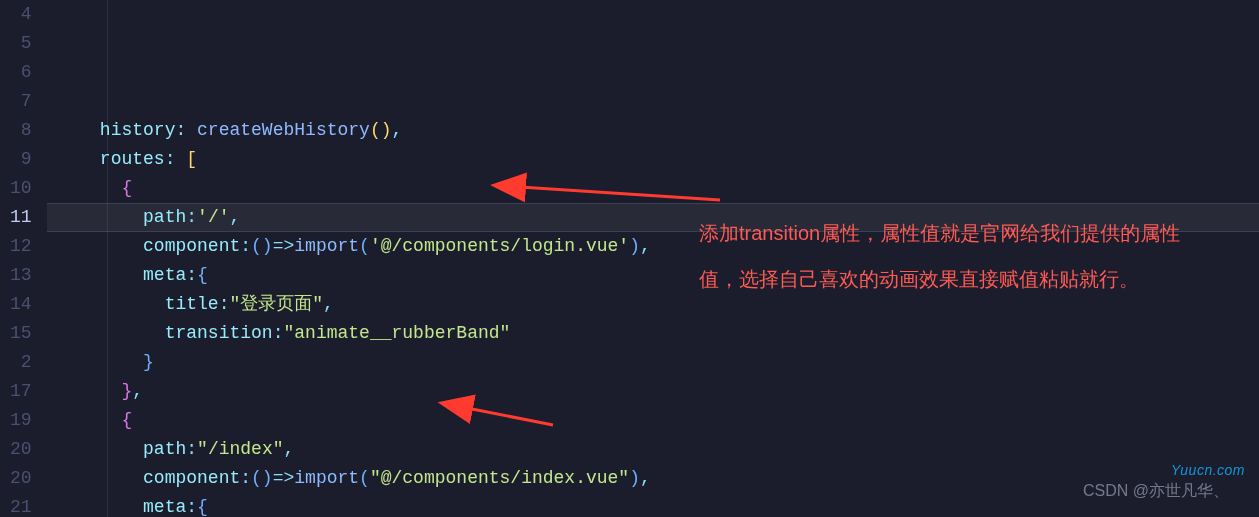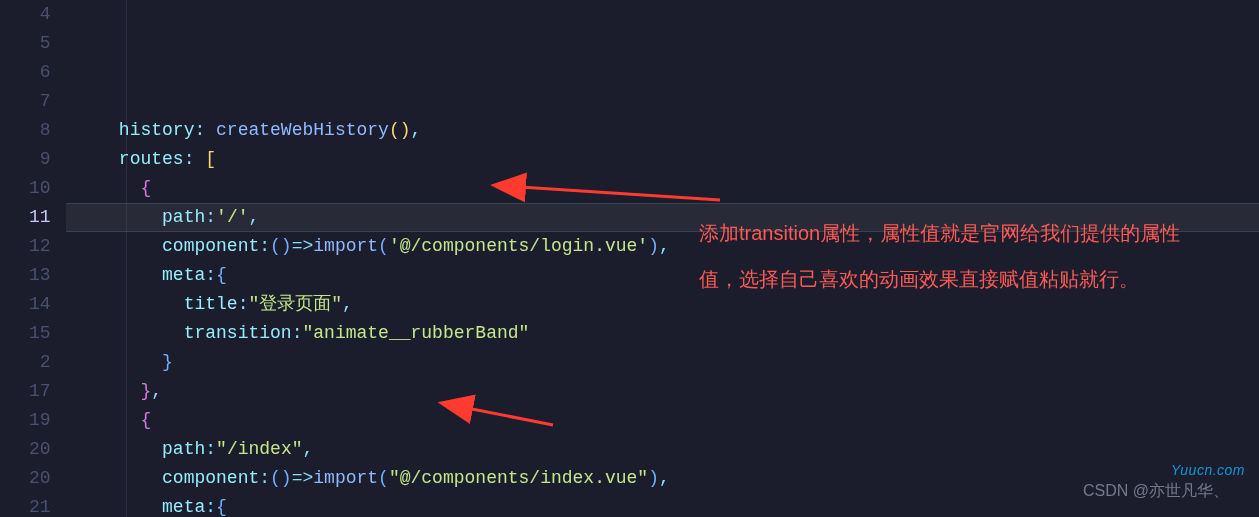--- a/index.html
+++ b/index.html
@@ -28,7 +28,6 @@
     }
     .gutter .cur {
       color: #c0caf5;
-      margin-left: 19px;
     }
     .code {
       flex: 1;

